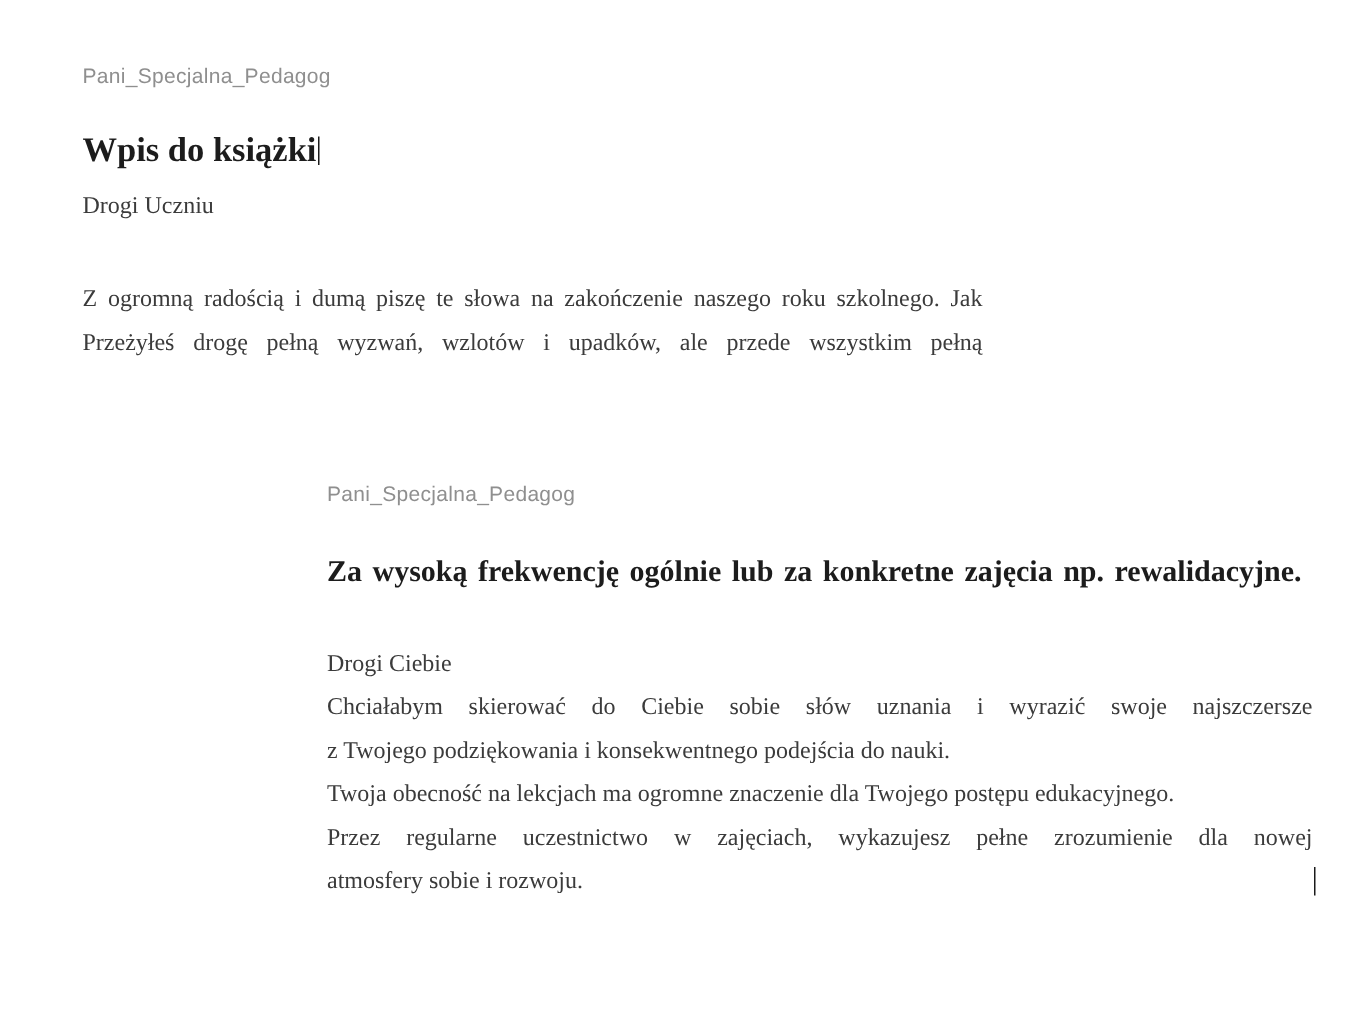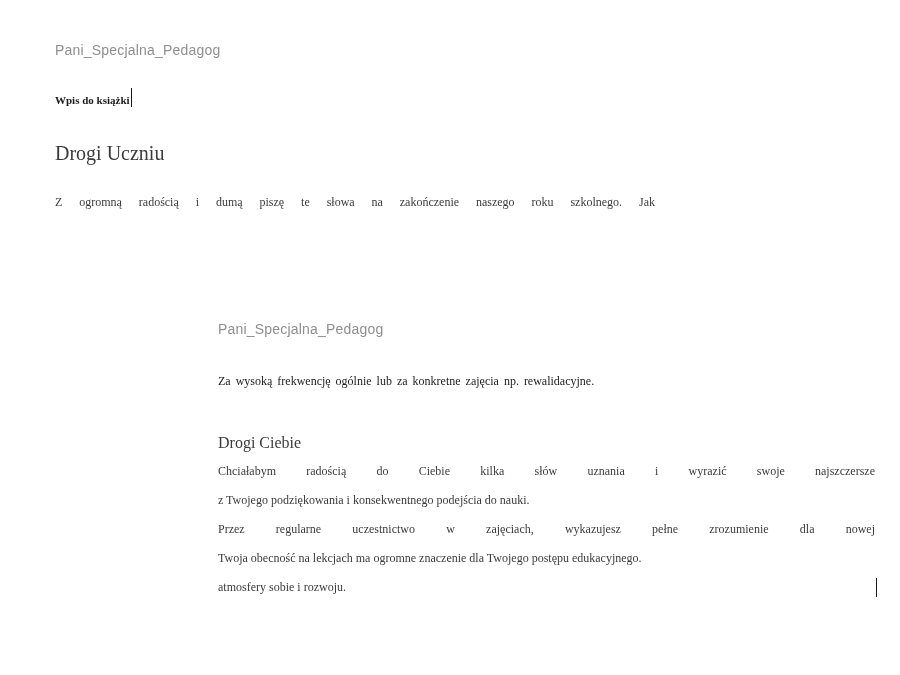--- a/index.html
+++ b/index.html
@@ -28,12 +28,12 @@
   #sec-bottom .username { margin-bottom: 32px; }
 
   .doc-title {
-    font-size: 11px;
+    font-size: 23px;
     font-weight: bold;
     color: #1c1c1c;
     line-height: 24px;
     height: 24px;
-    margin-bottom: 29px;
+    margin-bottom: 14px;
     white-space: nowrap;
   }
   .doc-heading {

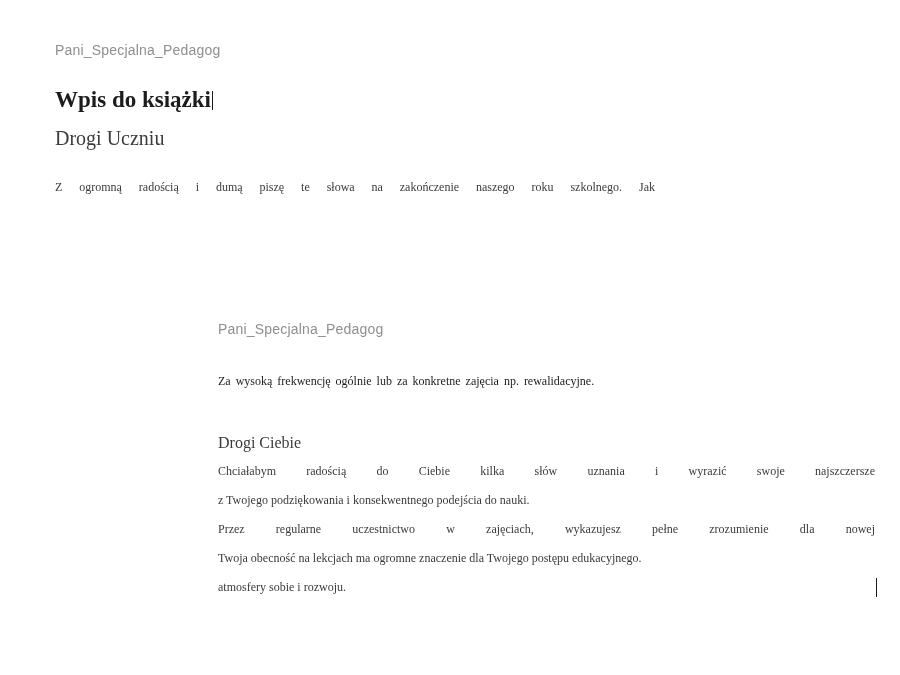--- a/index.html
+++ b/index.html
@@ -47,10 +47,10 @@
     white-space: nowrap;
   }
   #sec-top .greeting {
-    font-size: 20px;
+    font-size: 16px;
     line-height: 24px;
     height: 24px;
-    margin-bottom: 23px;
+    margin-bottom: 35px;
   }
   #sec-bottom .greeting {
     font-size: 16px;

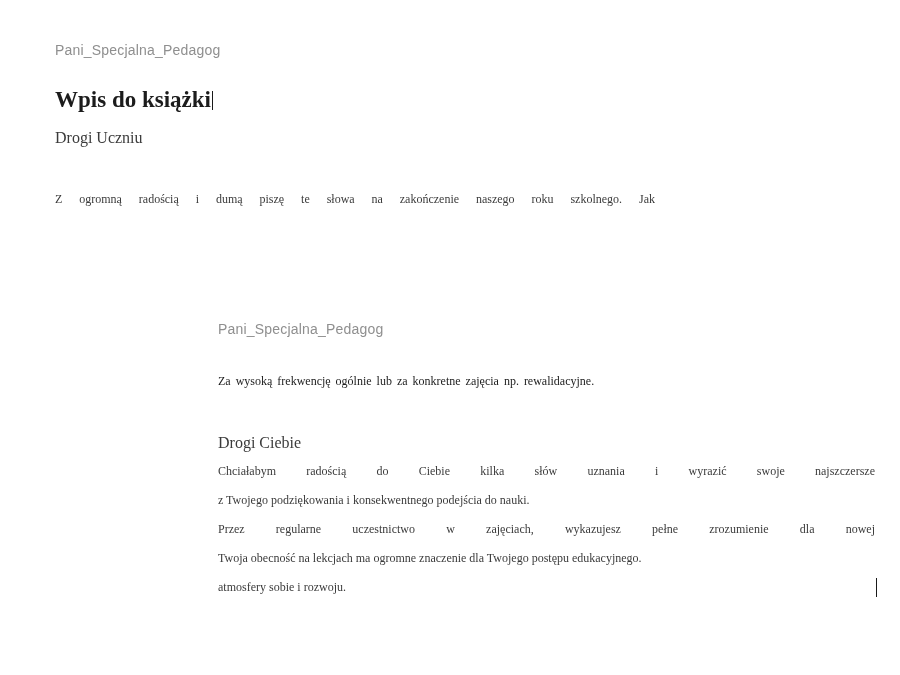--- a/index.html
+++ b/index.html
@@ -58,7 +58,7 @@
     height: 29px;
   }
   .line {
-    font-size: 12px;
+    font-size: 16px;
     line-height: 29px;
     height: 29px;
     white-space: nowrap;

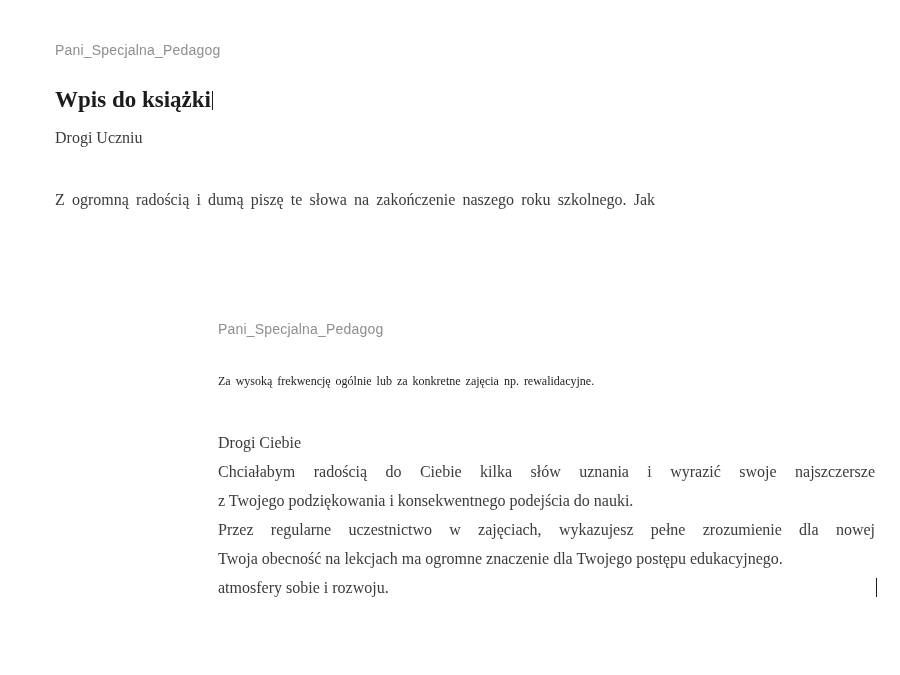--- a/index.html
+++ b/index.html
@@ -93,6 +93,7 @@
     <div class="doc-title"><span>Wpis do książki</span><span class="caret"></span></div>
     <div class="greeting">Drogi Uczniu</div>
     <div class="line just">Z ogromną radością i dumą piszę te słowa na zakończenie naszego roku szkolnego. Jak</div>
+    <div class="line just">Przeżyłeś drogę pełną wyzwań, wzlotów i upadków, ale przede wszystkim pełną</div>
   </div>
 
   <div class="doc-section" id="sec-bottom">

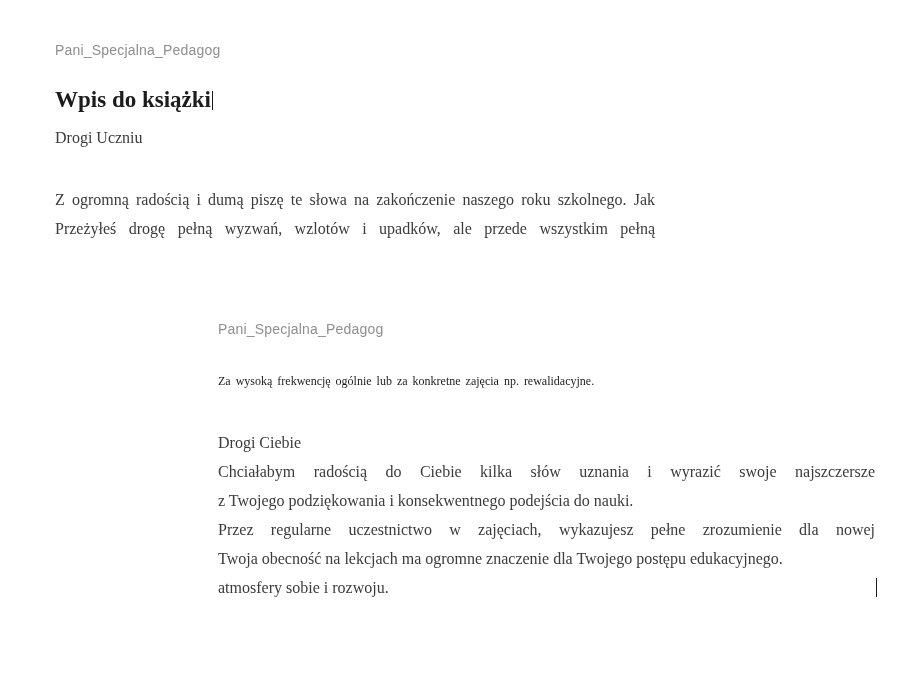--- a/index.html
+++ b/index.html
@@ -37,8 +37,8 @@
     white-space: nowrap;
   }
   .doc-heading {
-    font-size: 12px;
-    font-weight: normal;
+    font-size: 20px;
+    font-weight: bold;
     color: #1c1c1c;
     line-height: 24px;
     height: 24px;

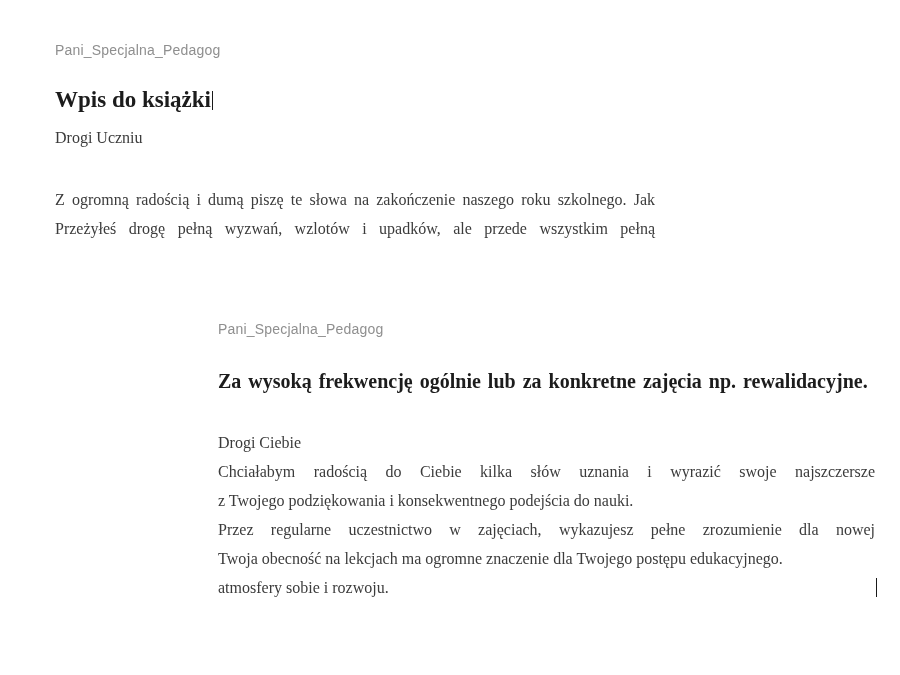--- a/index.html
+++ b/index.html
@@ -100,7 +100,7 @@
     <div class="username">Pani_Specjalna_Pedagog</div>
     <div class="doc-heading">Za wysoką frekwencję ogólnie lub za konkretne zajęcia np. rewalidacyjne.</div>
     <div class="greeting">Drogi Ciebie</div>
-    <div class="line just">Chciałabym radością do Ciebie kilka słów uznania i wyrazić swoje najszczersze</div>
+    <div class="line just">Chciałabym skierować do Ciebie sobie słów uznania i wyrazić swoje najszczersze</div>
     <div class="line">z Twojego podziękowania i konsekwentnego podejścia do nauki.</div>
     <div class="line just">Przez regularne uczestnictwo w zajęciach, wykazujesz pełne zrozumienie dla nowej</div>
     <div class="line">Twoja obecność na lekcjach ma ogromne znaczenie dla Twojego postępu edukacyjnego.</div>

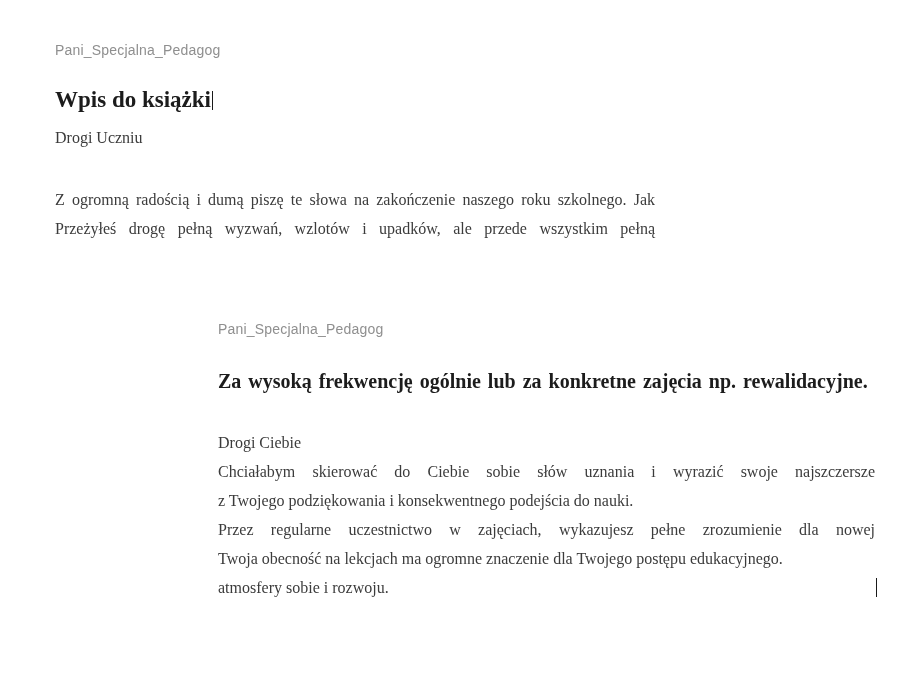--- a/index.html
+++ b/index.html
@@ -102,8 +102,8 @@
     <div class="greeting">Drogi Ciebie</div>
     <div class="line just">Chciałabym skierować do Ciebie sobie słów uznania i wyrazić swoje najszczersze</div>
     <div class="line">z Twojego podziękowania i konsekwentnego podejścia do nauki.</div>
+    <div class="line">Twoja obecność na lekcjach ma ogromne znaczenie dla Twojego postępu edukacyjnego.</div>
     <div class="line just">Przez regularne uczestnictwo w zajęciach, wykazujesz pełne zrozumienie dla nowej</div>
-    <div class="line">Twoja obecność na lekcjach ma ogromne znaczenie dla Twojego postępu edukacyjnego.</div>
     <div class="line">atmosfery sobie i rozwoju.</div>
     <span class="caret abs"></span>
   </div>

